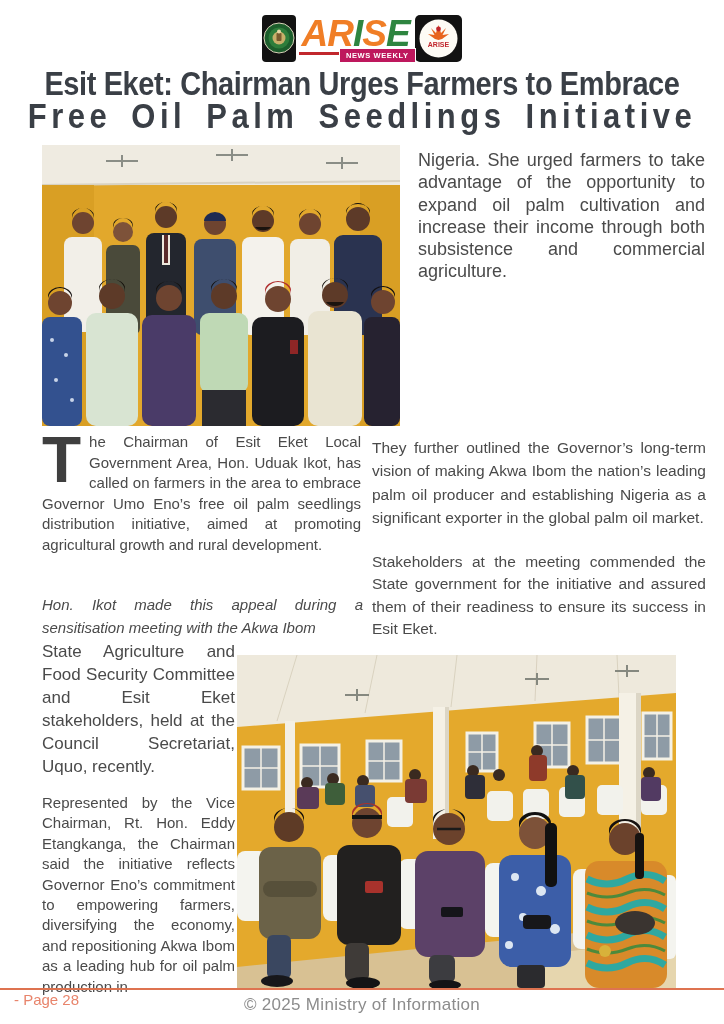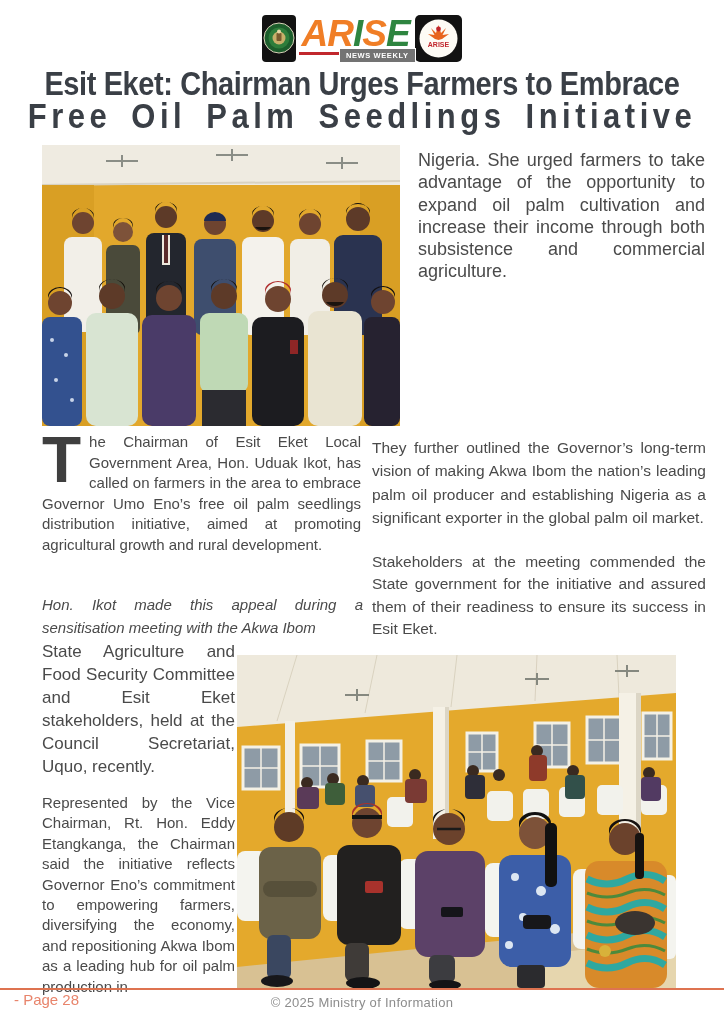--- a/index.html
+++ b/index.html
@@ -14,7 +14,7 @@
   .arise-word{font-size:37px;font-weight:900;font-style:italic;line-height:38px;letter-spacing:-1px;white-space:nowrap;}
   .c-or{color:#F07E26;} .c-gr{color:#2E8540;}
   .arise-underline{position:absolute;left:0;right:0;bottom:8px;height:3px;background:#C1272D;}
-  .news-weekly{position:absolute;right:-4px;bottom:0;background:#737373;color:#fff;font-size:7.5px;font-weight:bold;
+  .news-weekly{position:absolute;right:-4px;bottom:0;background:#be185d;color:#fff;font-size:7.5px;font-weight:bold;
     letter-spacing:.6px;padding:2px 6px;border:1px solid #fff;}
   
   .headline{position:absolute;left:0;width:724px;text-align:center;color:#3A3F46;font-weight:bold;}

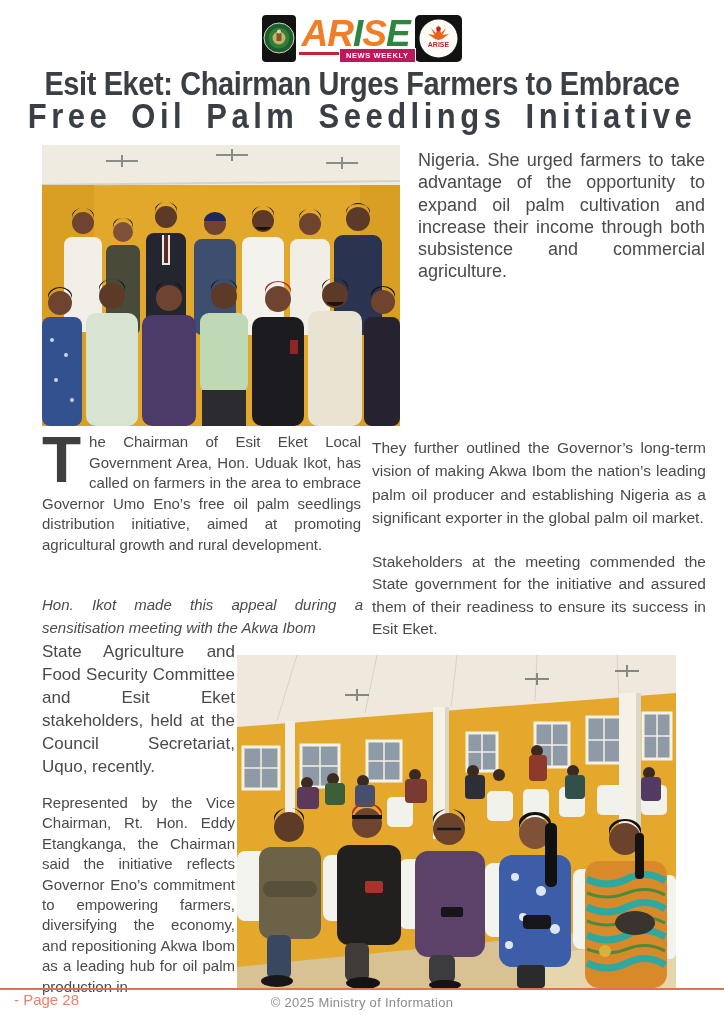--- a/index.html
+++ b/index.html
@@ -41,7 +41,7 @@
   
   .footer-line{position:absolute;left:0;top:988px;width:724px;height:2px;background:#DE7350;}
   .page-label{position:absolute;left:14px;top:991px;font-size:15px;color:#E8846B;}
-  .copyright{position:absolute;left:0;top:995px;width:724px;text-align:center;font-size:13px;color:#8C8C8C;letter-spacing:.3px;}
+  .copyright{position:absolute;left:0;top:995px;width:724px;text-align:center;font-size:17px;color:#8C8C8C;letter-spacing:.3px;}
 </style>
 </head>
 <body>

